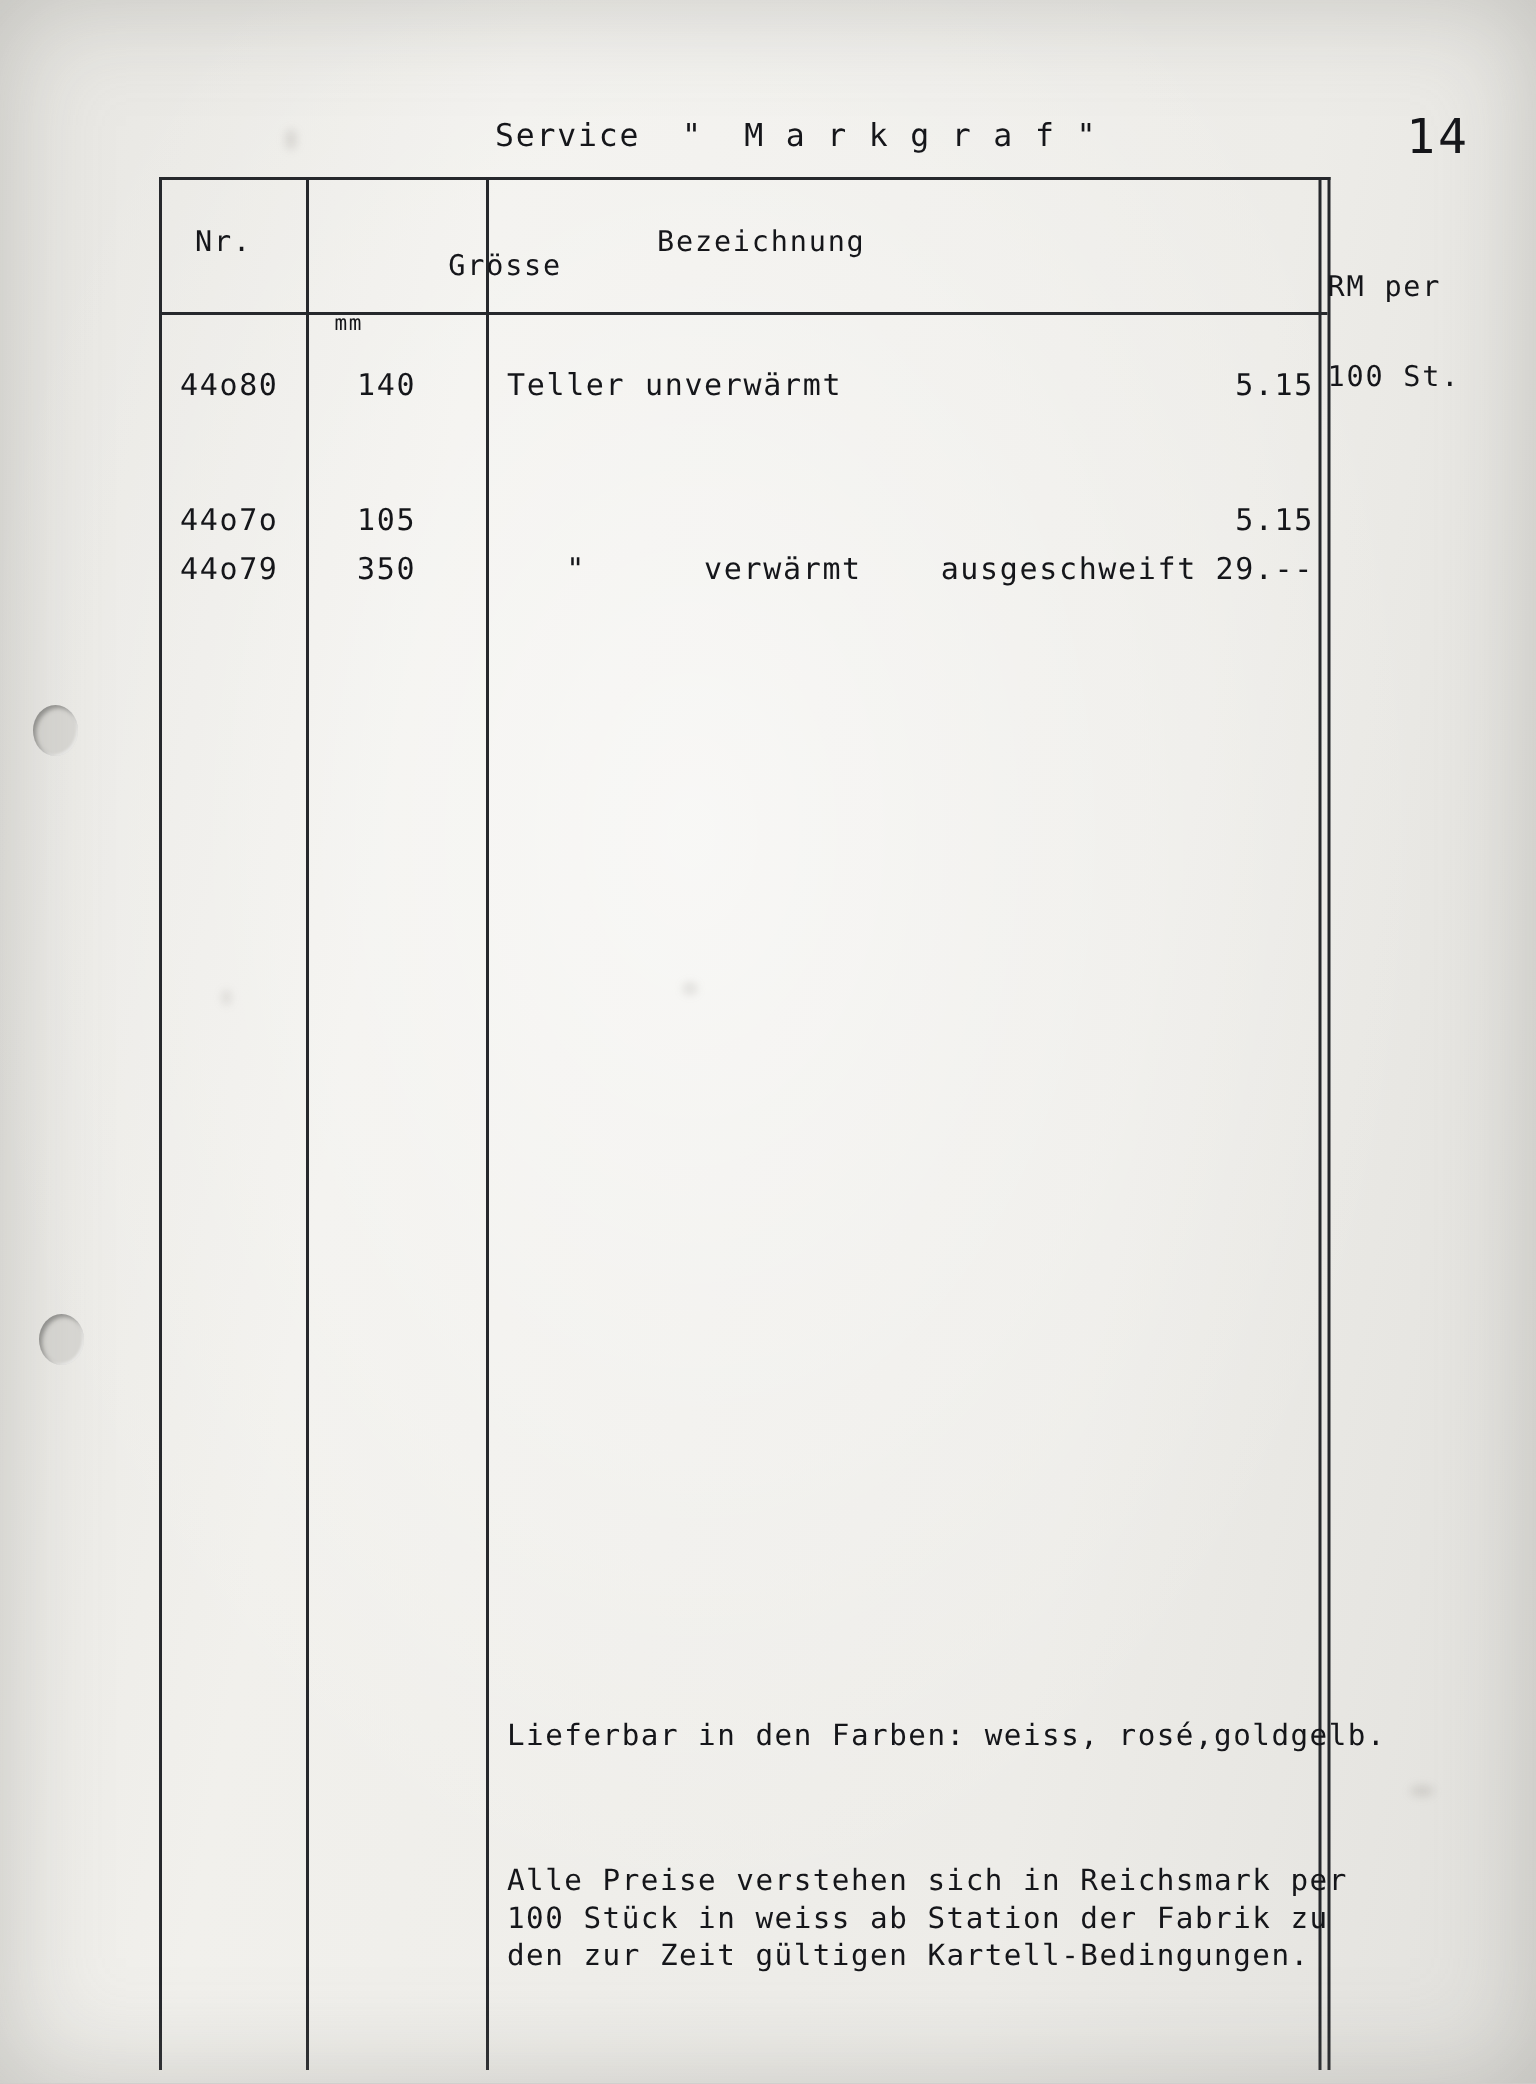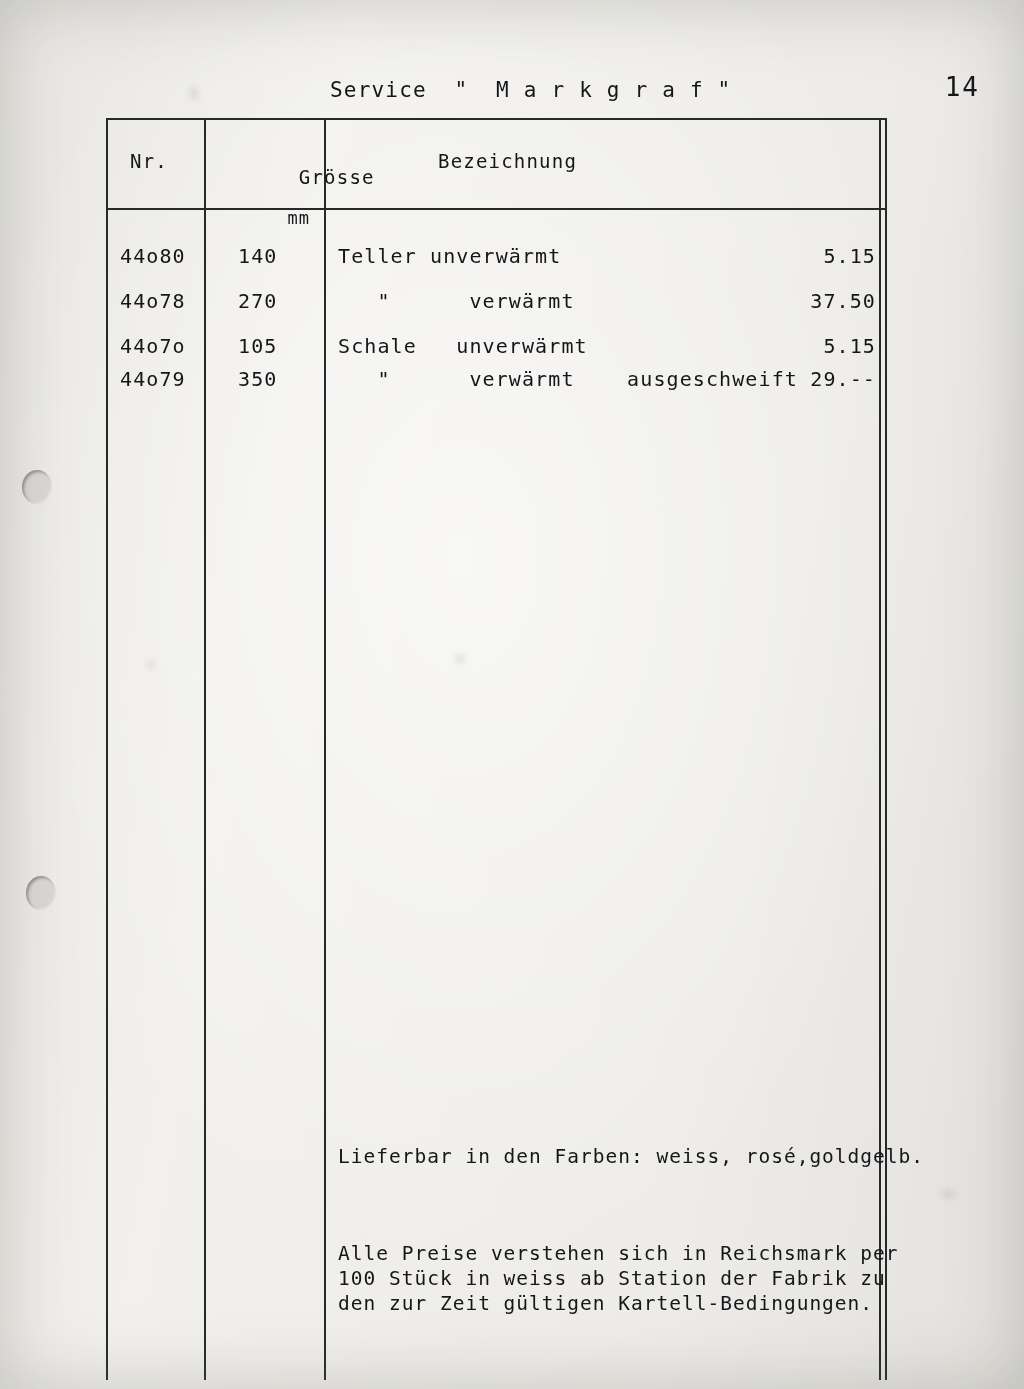--- a/index.html
+++ b/index.html
@@ -64,7 +64,7 @@
     position: absolute;
     right: 44px;
     top: -6px;
-    font-size: 26px;
+    font-size: 32px;
     letter-spacing: 2px;
   }
 

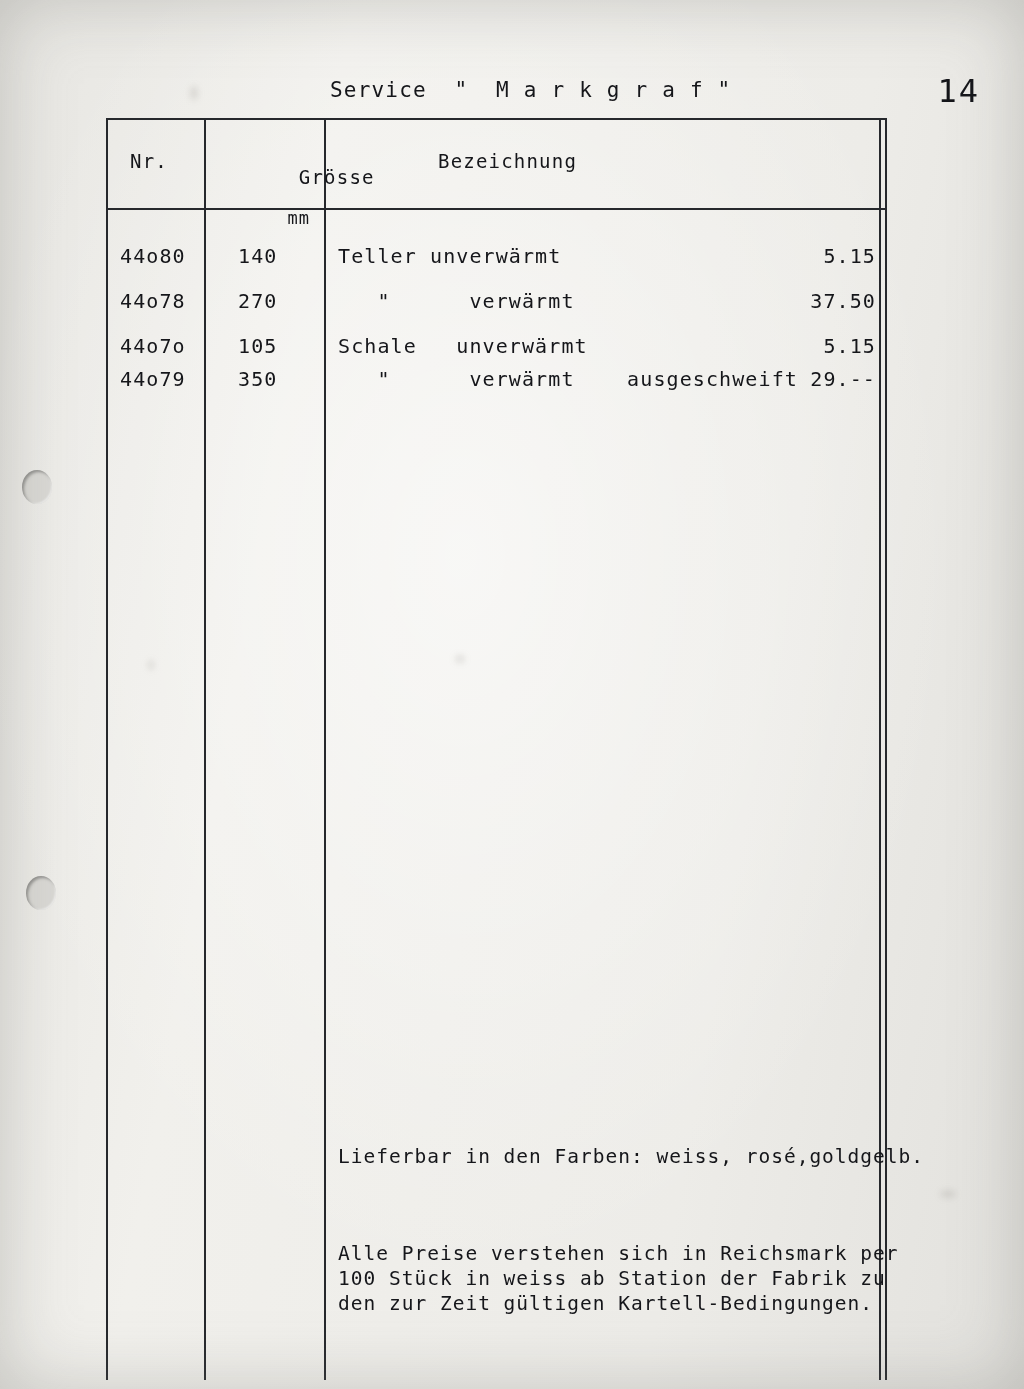--- a/index.html
+++ b/index.html
@@ -206,6 +206,10 @@
       <span class="sub">mm</span>
     </div>
     <div class="col-head bez">Bezeichnung</div>
+    <div class="col-head rm">
+      <span class="l1">RM per</span>
+      <span class="l2">100 St.</span>
+    </div>
 
     <div class="row" style="top:124px;">
       <span class="cell nr">44o80</span>

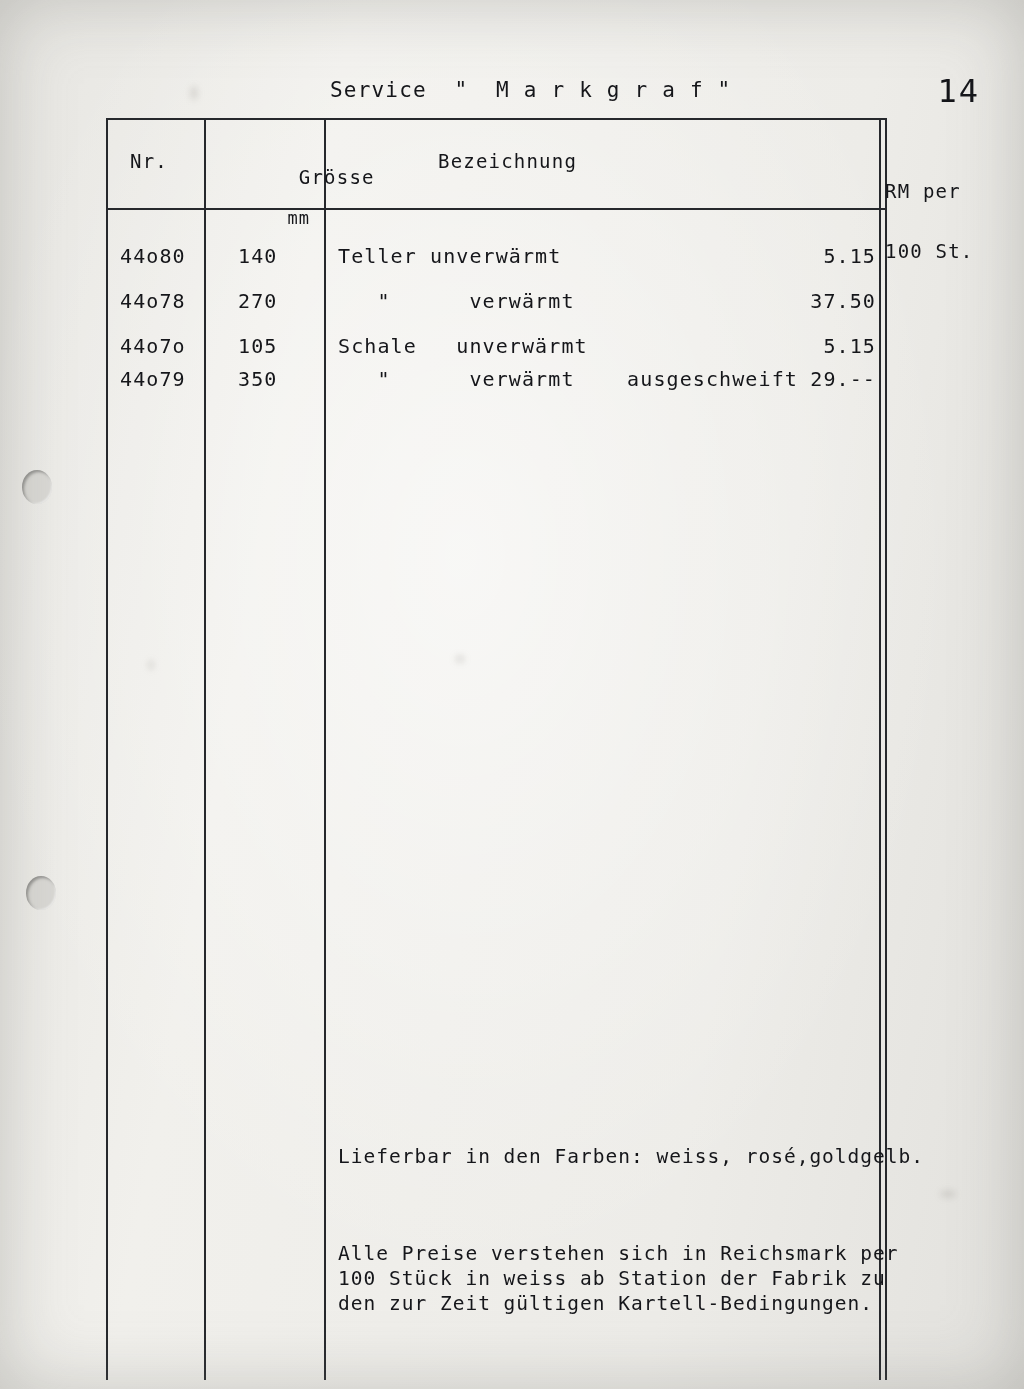--- a/index.html
+++ b/index.html
@@ -123,8 +123,8 @@
   .col-head.groesse { left: 115px; top: 24px; }
   .col-head.groesse .sub {
     display: block;
-    font-size: 17px;
-    text-align: center;
+    font-size: 14px;
+    text-align: left;
     margin-top: -2px;
     letter-spacing: 1px;
   }

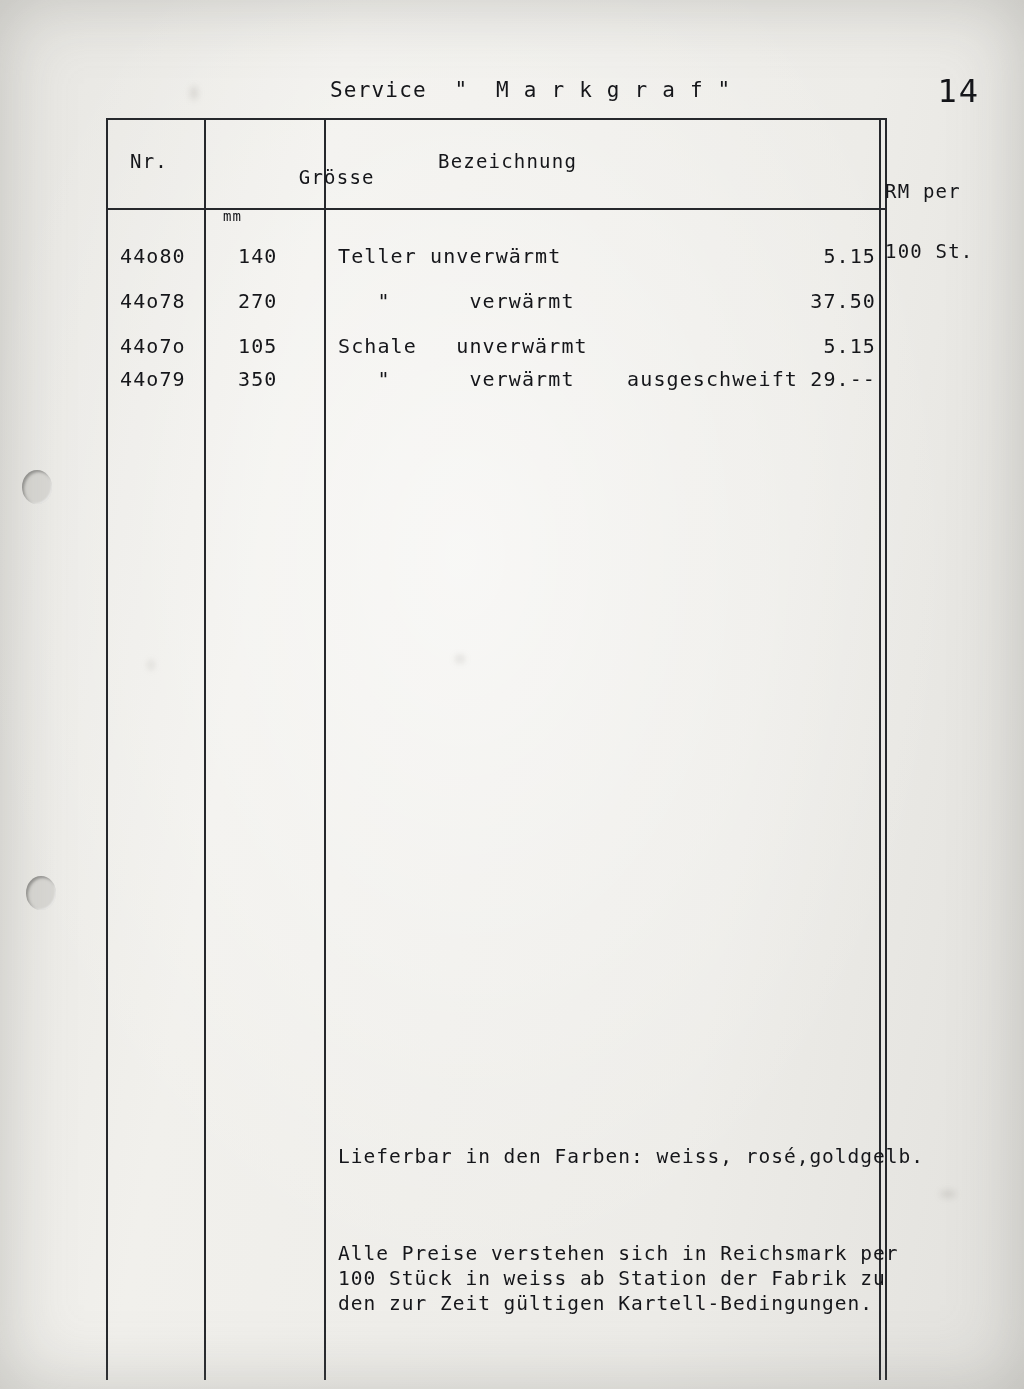--- a/index.html
+++ b/index.html
@@ -218,12 +218,6 @@
       <span class="cell price">5.15</span>
     </div>
 
-    <div class="row" style="top:169px;">
-      <span class="cell nr">44o78</span>
-      <span class="cell size">270</span>
-      <span class="cell desc">   "      verwärmt</span>
-      <span class="cell price">37.50</span>
-    </div>
 
     <div class="row" style="top:214px;">
       <span class="cell nr">44o7o</span>

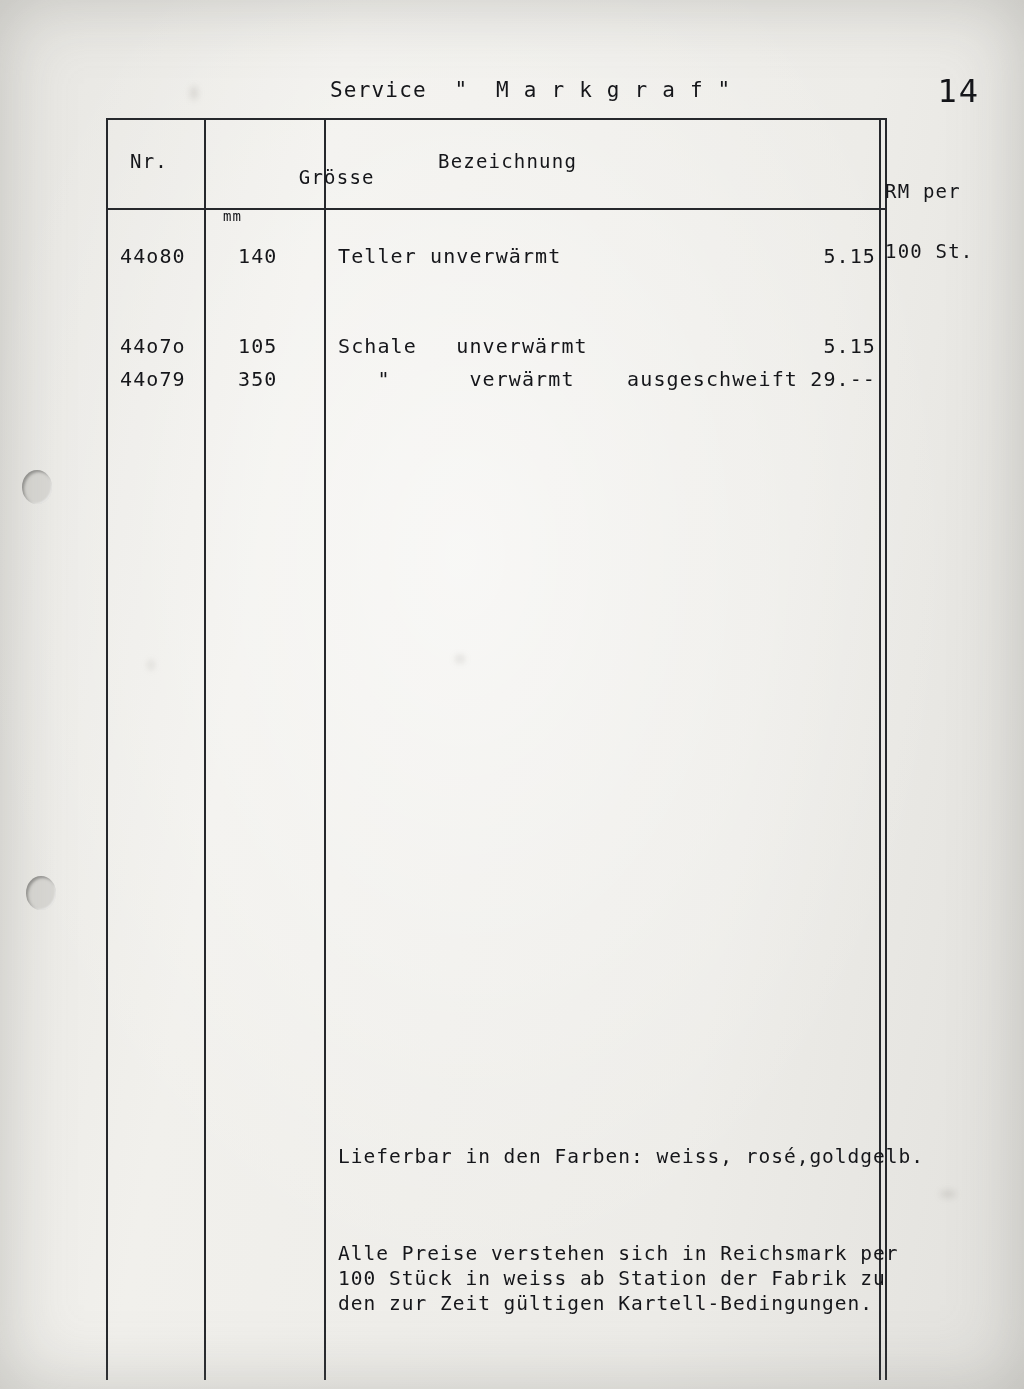--- a/index.html
+++ b/index.html
@@ -222,7 +222,6 @@
     <div class="row" style="top:214px;">
       <span class="cell nr">44o7o</span>
       <span class="cell size">105</span>
-      <span class="cell desc">Schale   unverwärmt</span>
       <span class="cell price">5.15</span>
     </div>
 

